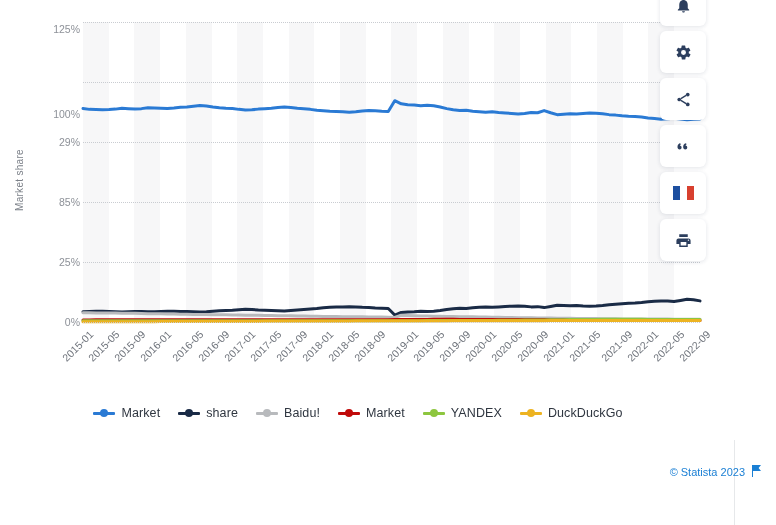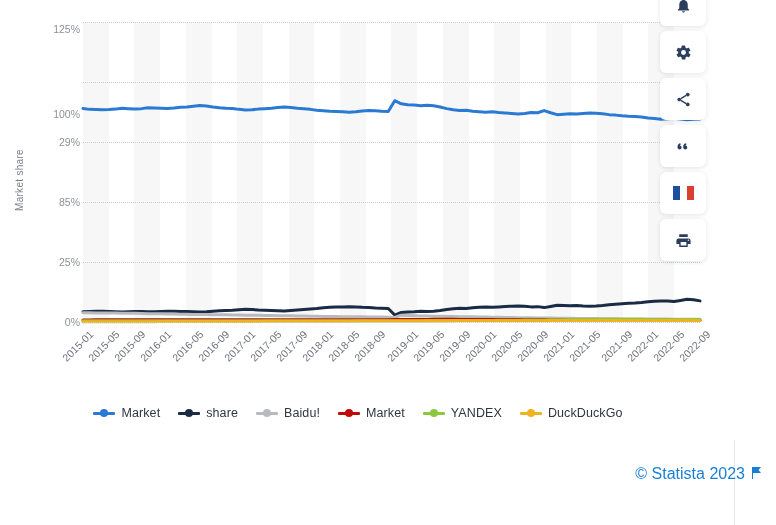--- a/index.html
+++ b/index.html
@@ -161,7 +161,7 @@
   #statista-credit {
     position: absolute;
     right: 14px; top: 25px;
-    font-size: 16px;
+    font-size: 11px;
     color: #1a7fd4;
     display: flex;
     align-items: center;

